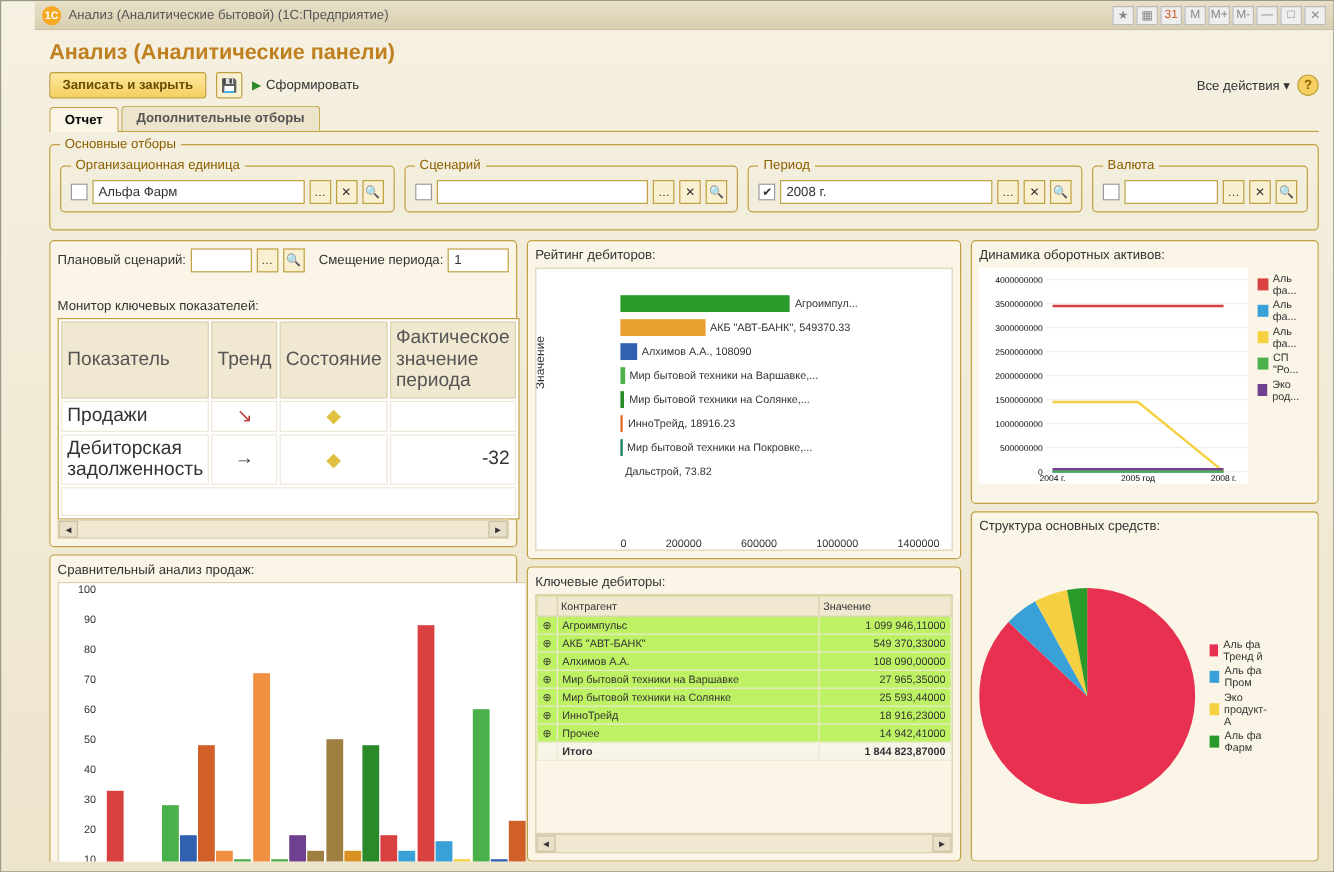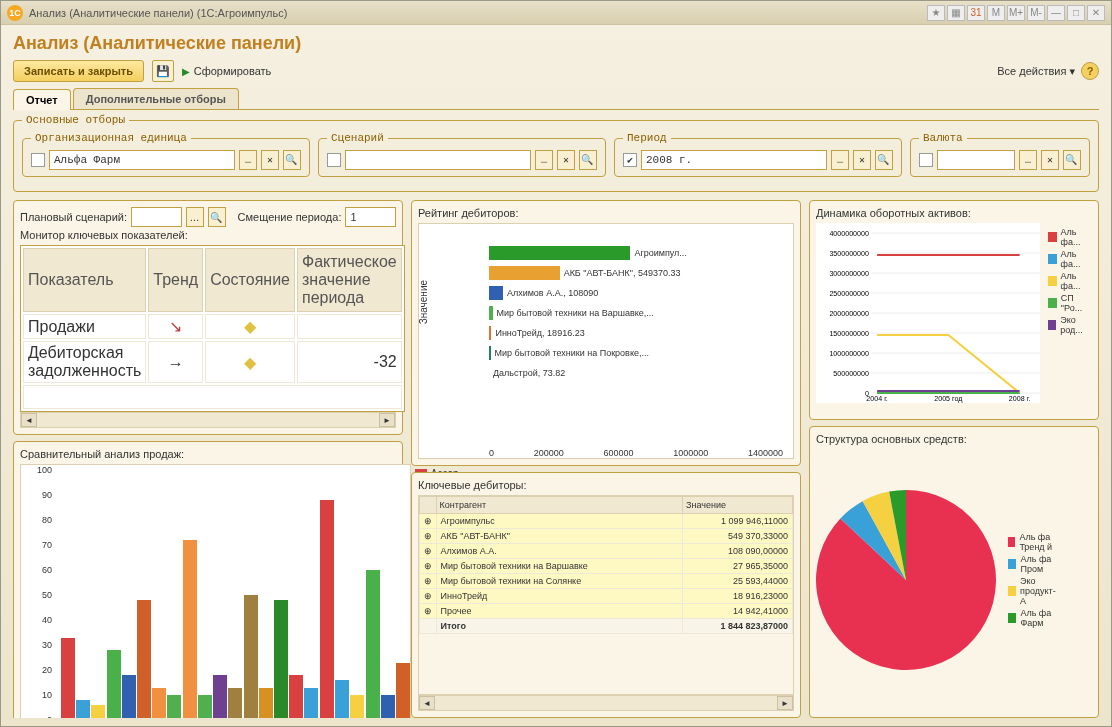--- a/index.html
+++ b/index.html
@@ -4,7 +4,7 @@
 <style>
 * { box-sizing: border-box; margin: 0; padding: 0; }
 body { font-family: Arial, sans-serif; font-size: 11px; background: #f5f0e1; color: #333; }
-.window { width: 1112px; height: 727px; background: linear-gradient(#f5f0e1, #ede4cc); border: 1px solid #998; display: flex; flex-direction: column; }
+.window { width: 1112px; height: 727px; background: linear-gradient(#f5f0e1, #ede4cc); border: 1px solid #998; display: flex; flex-direction: column; padding-left: 28px; }
 .titlebar { height: 24px; background: linear-gradient(#e8e0c8, #d8cfb0); display: flex; align-items: center; padding: 0 6px; border-bottom: 1px solid #ccc0a0; }
 .titlebar-icon { width: 16px; height: 16px; background: #f7a823; border-radius: 50%; display: inline-flex; align-items: center; justify-content: center; font-size: 9px; color: #fff; font-weight: bold; margin-right: 6px; }
 .titlebar-text { flex: 1; color: #555; font-size: 11px; }

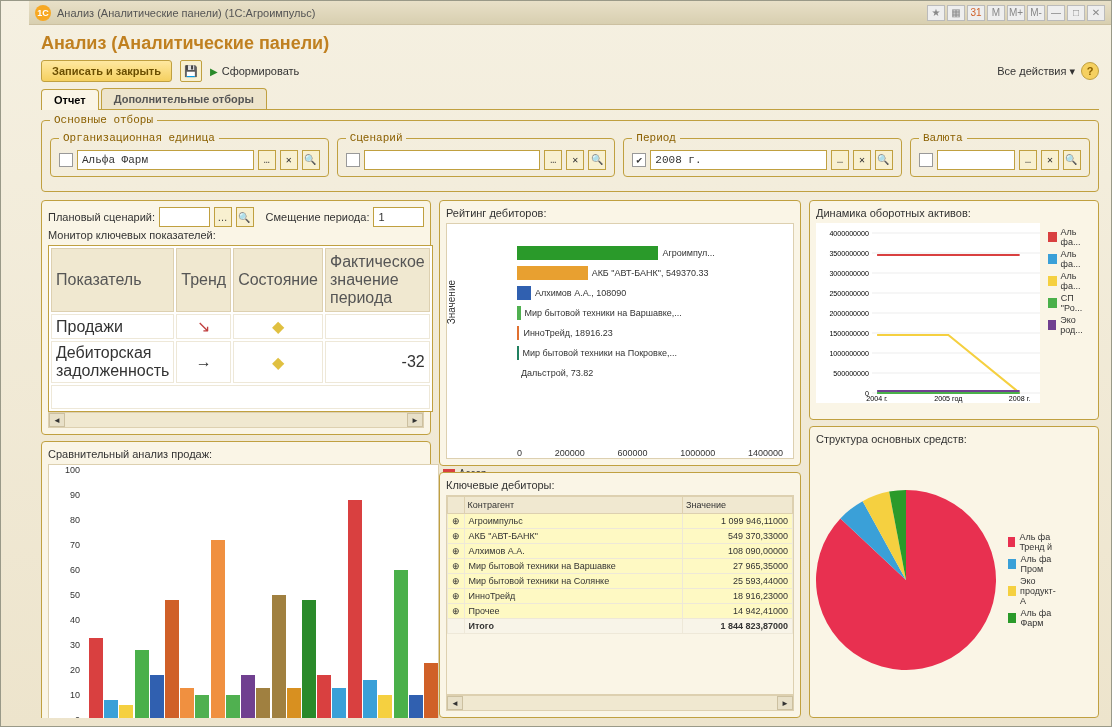--- a/index.html
+++ b/index.html
@@ -84,7 +84,7 @@
 
   <div class="titlebar">
     <span class="titlebar-icon">1C</span>
-    <span class="titlebar-text">Анализ (Аналитические панели)  (1С:Агроимпульс)</span>
+    <span class="titlebar-text">Анализ (Аналитические бытовой)  (1С:Предприятие)</span>
     <div class="titlebar-buttons">
       <span class="tb-btn">★</span>
       <span class="tb-btn">▦</span>

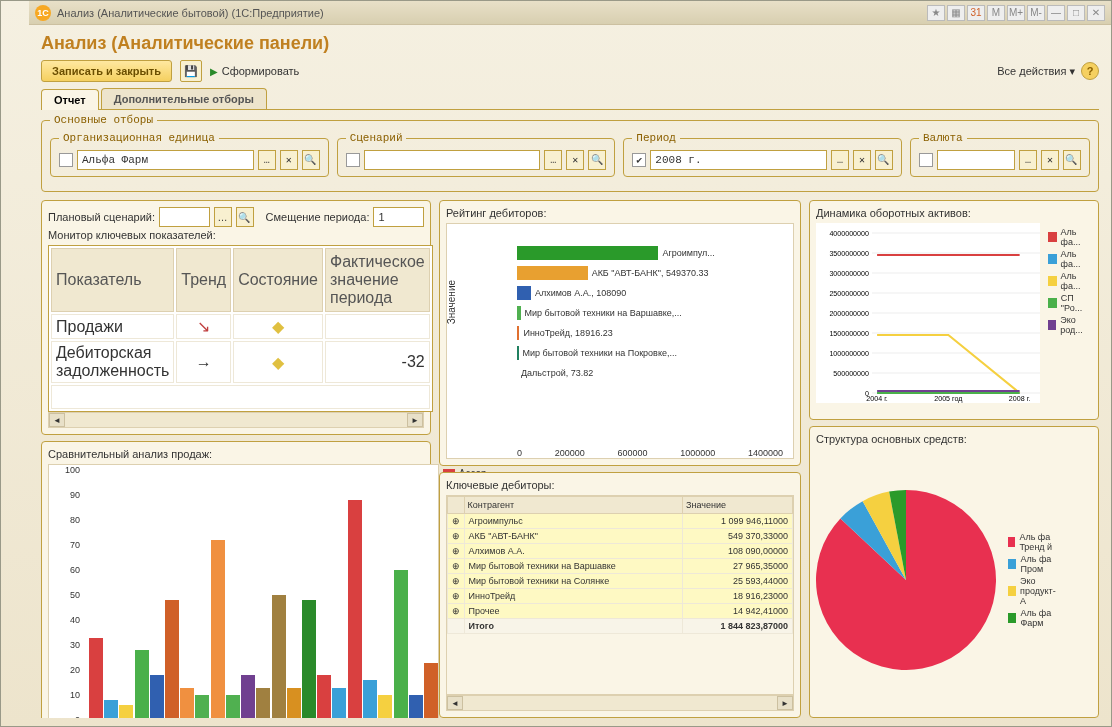--- a/index.html
+++ b/index.html
@@ -23,7 +23,7 @@
 .tabs { display: flex; border-bottom: 1px solid #c0a040; margin-bottom: 4px; font-weight: bold; }
 .tab { padding: 4px 12px; border: 1px solid #c0a040; border-bottom: none; background: #ede4cc; margin-right: 2px; border-radius: 4px 4px 0 0; cursor: pointer; font-size: 11px; color: #555; }
 .tab.active { background: #faf5e6; color: #000; position: relative; top: 1px; }
-fieldset { border: 1px solid #c0a040; border-radius: 4px; padding: 6px 8px; font-size: 11px; font-family: Liberation Mono, monospace; }
+fieldset { border: 1px solid #c0a040; border-radius: 4px; padding: 6px 8px; font-size: 11px; }
 legend { color: #8b6000; padding: 0 4px; font-size: 11px; }
 .filters-row { display: flex; gap: 8px; margin-bottom: 8px; }
 .filters-row > fieldset { flex: 1; }

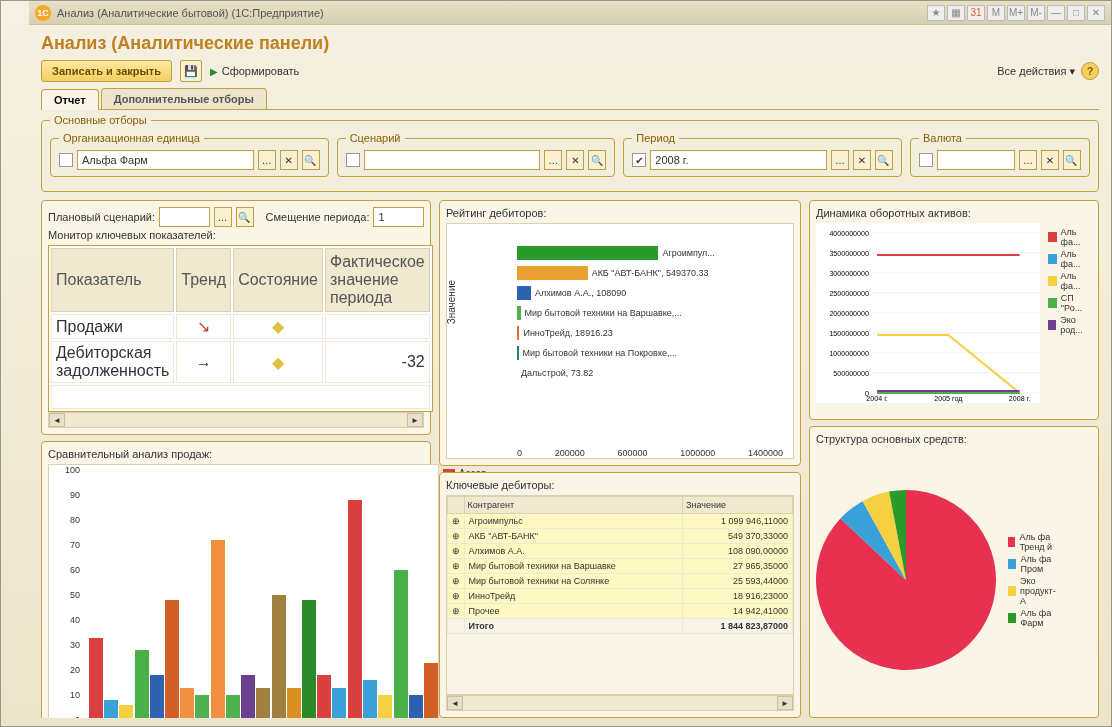--- a/index.html
+++ b/index.html
@@ -38,7 +38,7 @@
 .panel-right { width: 290px; }
 .panel-box { border: 1px solid #c0a040; border-radius: 4px; background: #faf5e6; padding: 6px; display: flex; flex-direction: column; }
 .panel-title { color: #333; font-size: 11px; margin-bottom: 4px; }
-.row-inline { display: flex; align-items: center; gap: 4px; margin-bottom: 2px; }
+.row-inline { display: flex; align-items: center; gap: 4px; margin-bottom: 22px; }
 .small-input { width: 60px; height: 20px; border: 1px solid #c0a040; background: #fff; padding: 0 4px; }
 .num-input { width: 30px; height: 20px; border: 1px solid #c0a040; background: #fff; text-align: right; padding: 0 4px; }
 .kpi-table { border: 1px solid #c0a040; background: #fff; font-size: 16px; }

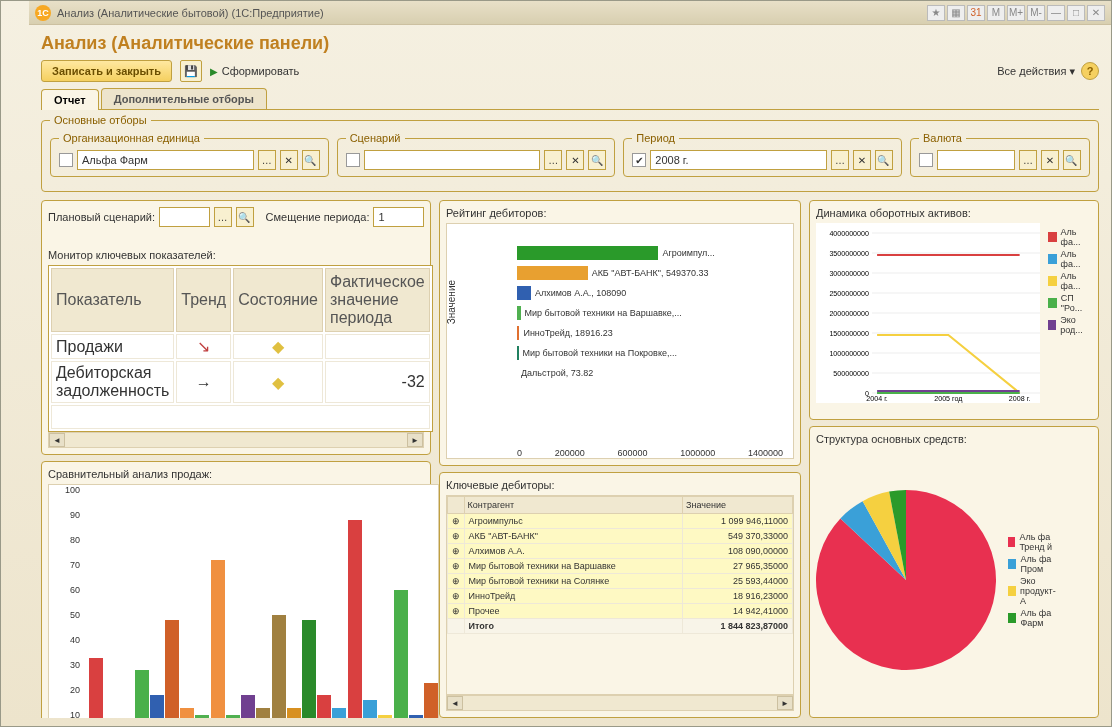--- a/index.html
+++ b/index.html
@@ -338,6 +338,10 @@
                   <span class="hbar-label">Мир бытовой техники на Варшавке,...</span>
                 </div>
                 <div class="hbar-row">
+                  <div class="hbar" style="width: 3.29053px; background: rgb(42, 138, 42);"></div>
+                  <span class="hbar-label">Мир бытовой техники на Солянке,...</span>
+                </div>
+                <div class="hbar-row">
                   <div class="hbar" style="width: 2.43206px; background: rgb(224, 112, 48);"></div>
                   <span class="hbar-label">ИнноТрейд, 18916.23</span>
                 </div>

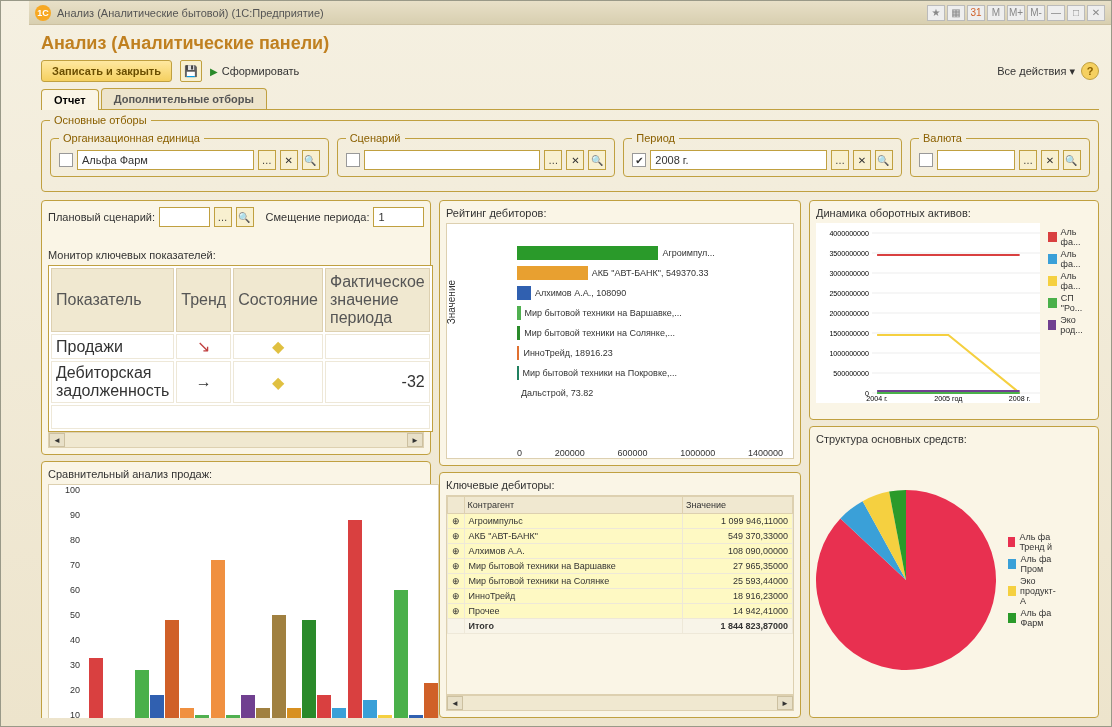--- a/index.html
+++ b/index.html
@@ -64,7 +64,7 @@
 .hbar { height: 14px; }
 .hbar-label { font-size: 9px; margin-left: 4px; white-space: nowrap; }
 .x-axis { display: flex; justify-content: space-between; font-size: 9px; padding: 4px 10px 0 70px; }
-.debtor-table { width: 100%; border-collapse: collapse; font-size: 9px; background: #fef9c3; }
+.debtor-table { width: 100%; border-collapse: collapse; font-size: 9px; background: #bef264; }
 .debtor-table th { background: #f0e8d0; border: 1px solid #ddd0b0; padding: 3px; text-align: left; font-weight: normal; }
 .debtor-table td { border: 1px solid #eee8d8; padding: 2px 4px; }
 .debtor-table .num { text-align: right; }

